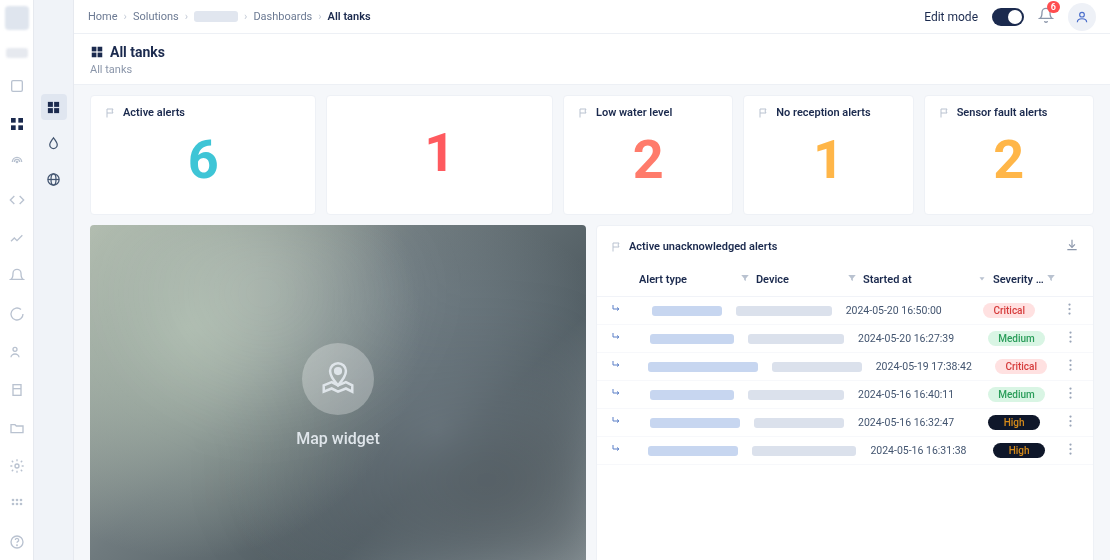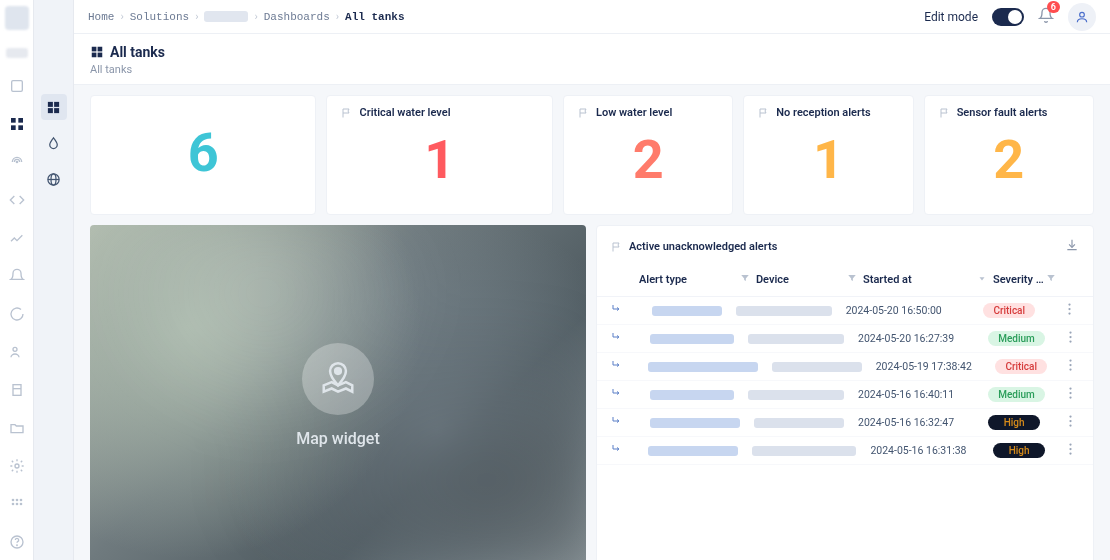--- a/index.html
+++ b/index.html
@@ -96,7 +96,7 @@
     color: #6c7a93;
   }
   .breadcrumb { display: flex; align-items: center; gap: 6px; }
-  .crumb { cursor: pointer; font-family: Liberation Mono, monospace; }
+  .crumb { cursor: pointer; }
   .crumb-sep { color: #c3cad6; }
   .crumb.blur {
     background: #e1e6ef; color: transparent; border-radius: 3px;

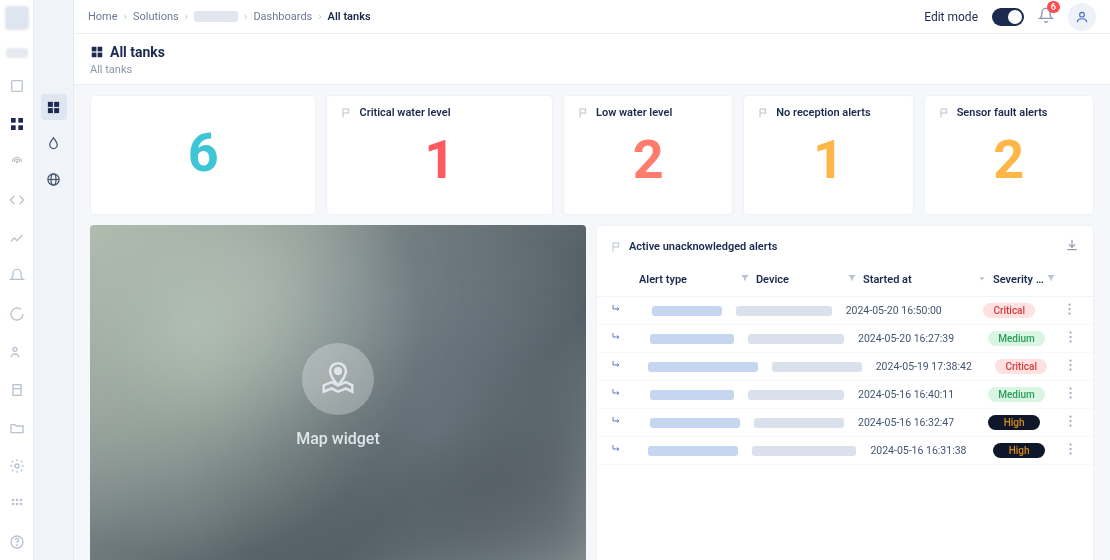--- a/index.html
+++ b/index.html
@@ -436,6 +436,12 @@
     <div class="metrics">
 
     <div class="card wide">
+    <div class="card-title">
+      <svg viewBox="0 0 24 24" fill="none" stroke="currentColor" stroke-width="2">
+              <path d="M4 21V4h12l-2 4 2 4H4"></path>
+            </svg>
+      <span>Active alerts</span>
+    </div>
     <div class="metric-value m-teal">6</div>
   </div>
         <div class="card wide">

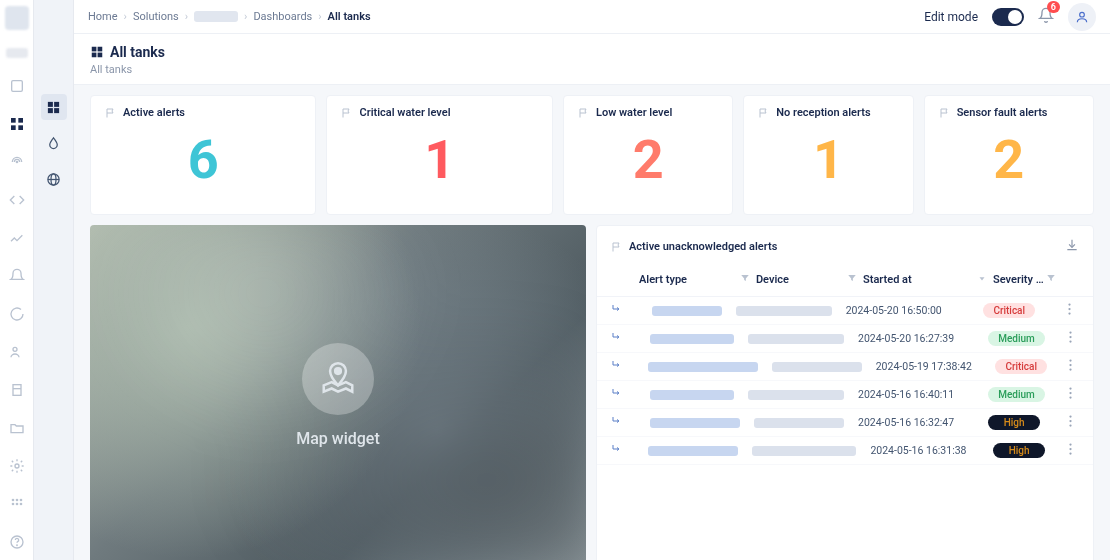--- a/index.html
+++ b/index.html
@@ -445,12 +445,6 @@
     <div class="metric-value m-teal">6</div>
   </div>
         <div class="card wide">
-    <div class="card-title">
-      <svg viewBox="0 0 24 24" fill="none" stroke="currentColor" stroke-width="2">
-              <path d="M4 21V4h12l-2 4 2 4H4"></path>
-            </svg>
-      <span>Critical water level</span>
-    </div>
     <div class="metric-value m-red">1</div>
   </div>
         <div class="card ">

